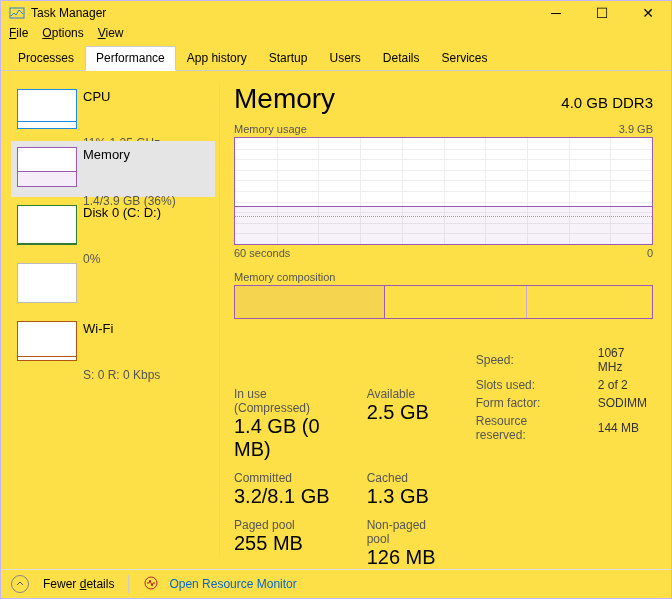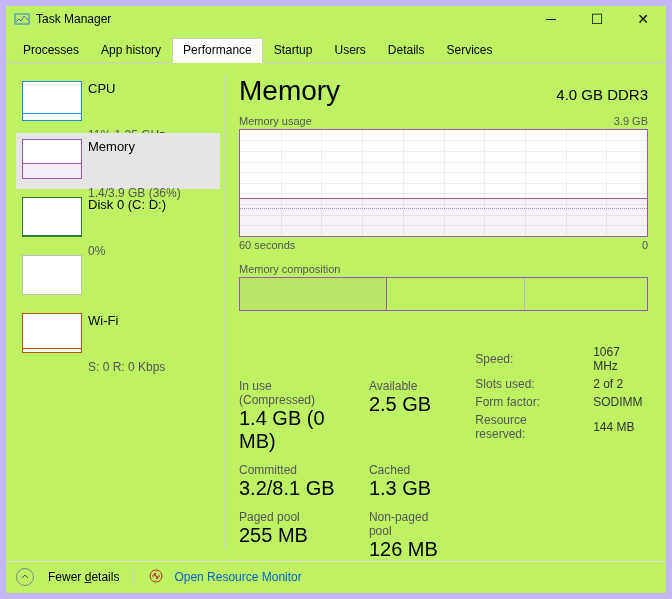--- a/index.html
+++ b/index.html
@@ -4,7 +4,7 @@
 <style>
 * { margin: 0; padding: 0; box-sizing: border-box; font-family: "Segoe UI", Tahoma, sans-serif; }
 body { background: #fff; width: 672px; height: 599px; overflow: hidden; font-size: 12px; color: #000; }
-.window { width: 672px; height: 599px; border: 6px solid #c4b5fd; display: flex; flex-direction: column; background: #bef264; }
+.window { width: 672px; height: 599px; border: 1px solid #c4b5fd; display: flex; flex-direction: column; background: #fde047; }
 .titlebar { height: 30px; display: flex; align-items: center; padding: 0 0 0 8px; }
 .titlebar .icon { width: 16px; height: 16px; margin-right: 6px; }
 .titlebar .title { flex: 1; font-size: 12px; }

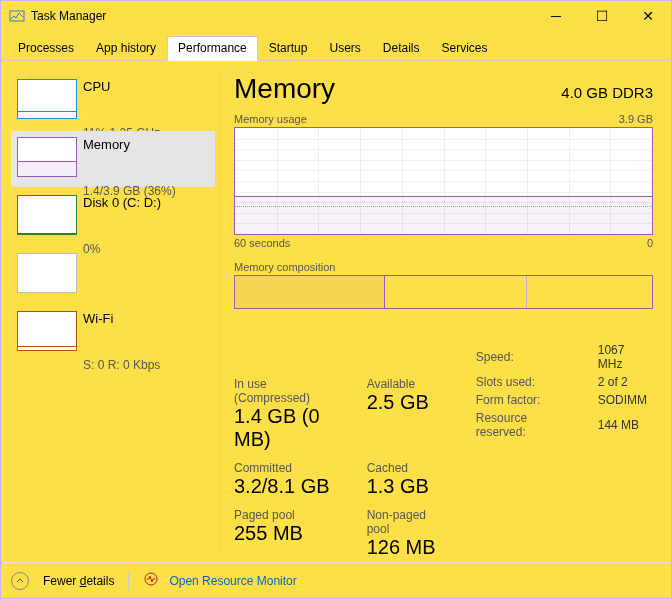--- a/index.html
+++ b/index.html
@@ -80,6 +80,11 @@
     </div>
   </div>
 
+  <div class="menubar">
+    <span><u>F</u>ile</span>
+    <span><u>O</u>ptions</span>
+    <span><u>V</u>iew</span>
+  </div>
 
   <div class="tabs">
     <div class="tab">Processes</div>

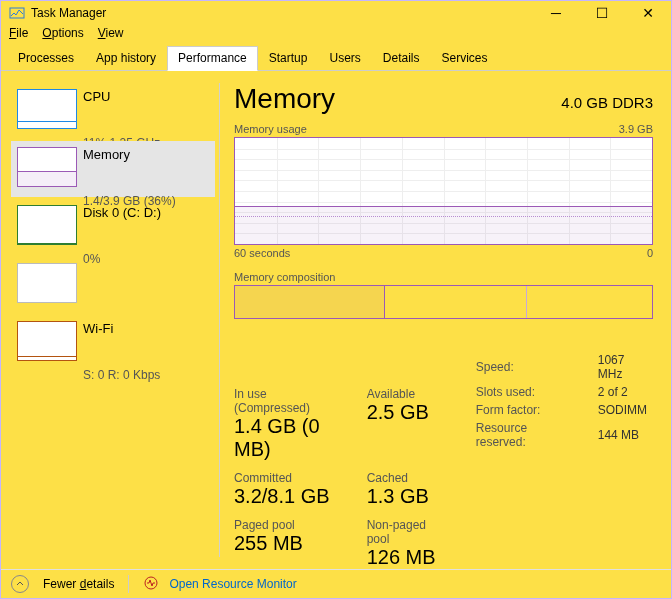--- a/index.html
+++ b/index.html
@@ -88,8 +88,8 @@
 
   <div class="tabs">
     <div class="tab">Processes</div>
+    <div class="tab active">Performance</div>
     <div class="tab">App history</div>
-    <div class="tab active">Performance</div>
     <div class="tab">Startup</div>
     <div class="tab">Users</div>
     <div class="tab">Details</div>

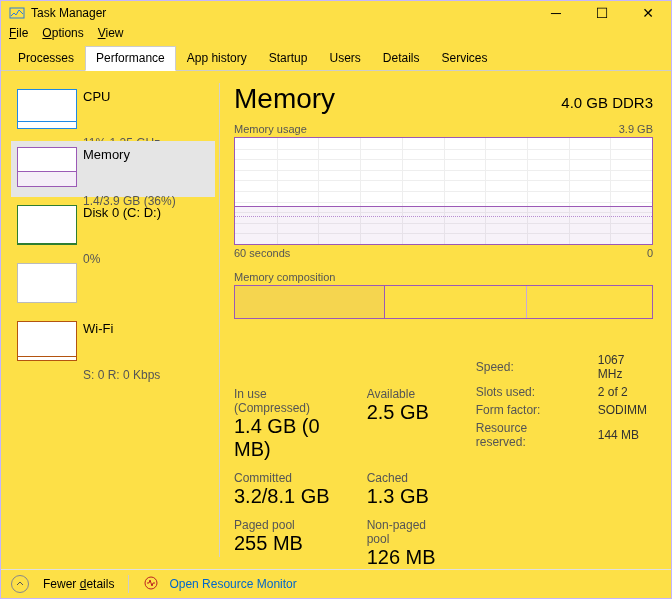--- a/index.html
+++ b/index.html
@@ -43,7 +43,7 @@
 .stats-left { display: grid; grid-template-columns: auto auto; column-gap: 22px; row-gap: 10px; margin-top: 44px; }
 .stat .lbl { font-size: 12px; color: #555; }
 .stat .val { font-size: 20px; font-weight: 400; }
-.stats-right { font-size: 12px; color: #333; margin-top: 7px; }
+.stats-right { font-size: 12px; color: #333; }
 .stats-right table td { padding: 1px 0; }
 .stats-right table td:first-child { color: #555; padding-right: 30px; }
 .footer { border-top: 1px solid #e0e0e0; height: 36px; display: flex; align-items: center; padding: 0 10px; gap: 14px; font-size: 12px; }

